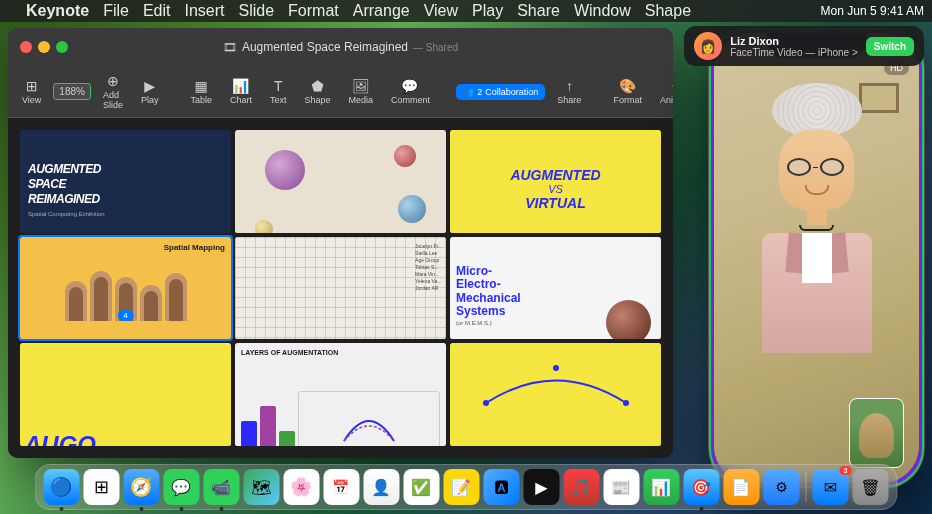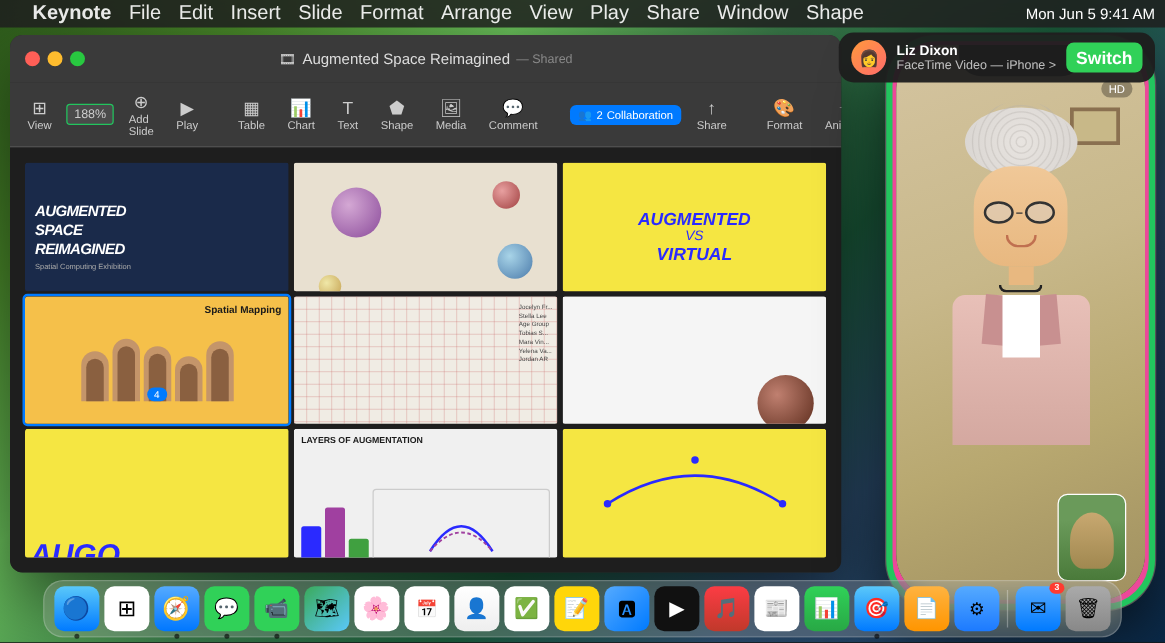--- a/index.html
+++ b/index.html
@@ -102,7 +102,7 @@
       border: none;
       border-radius: 6px;
       padding: 4px 8px;
-      font-size: 14px;
+      font-size: 10px;
       font-weight: 600;
       cursor: pointer;
     }

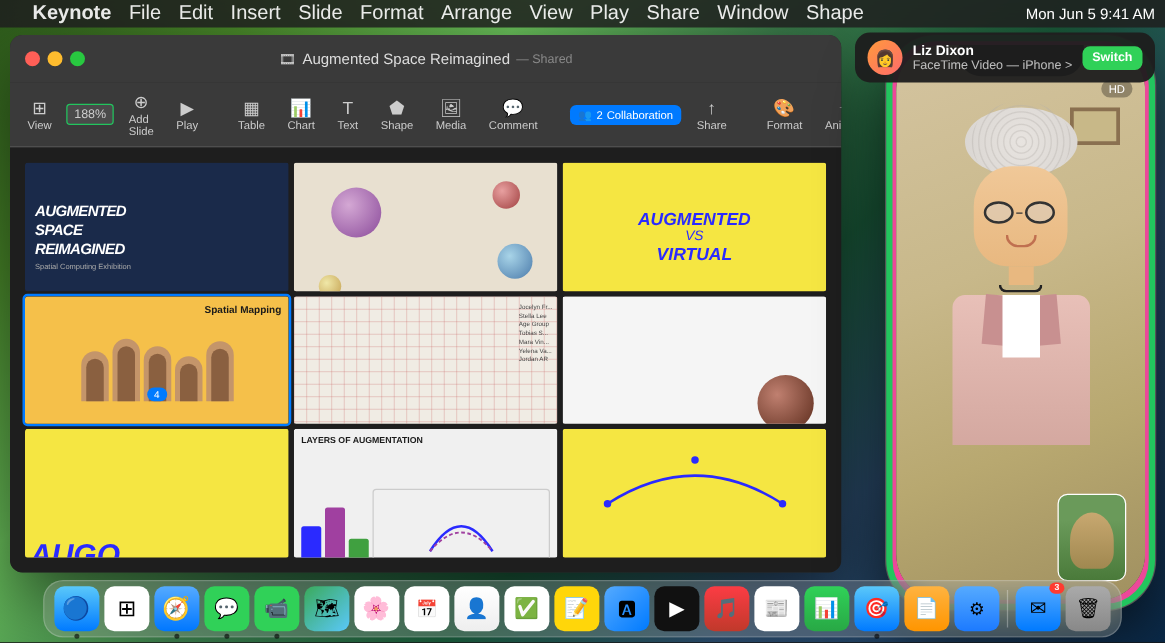--- a/index.html
+++ b/index.html
@@ -356,9 +356,9 @@
     .iphone-body {
       width: 100%;
       height: 100%;
-      background: #ec4899;
+      background: #6d28d9;
       border-radius: 40px;
-      border: 5px solid #22c55e;
+      border: 2px solid #22c55e;
       box-shadow: 0 0 0 1px #555, 0 20px 50px rgba(0,0,0,0.7);
       overflow: hidden;
       position: relative;

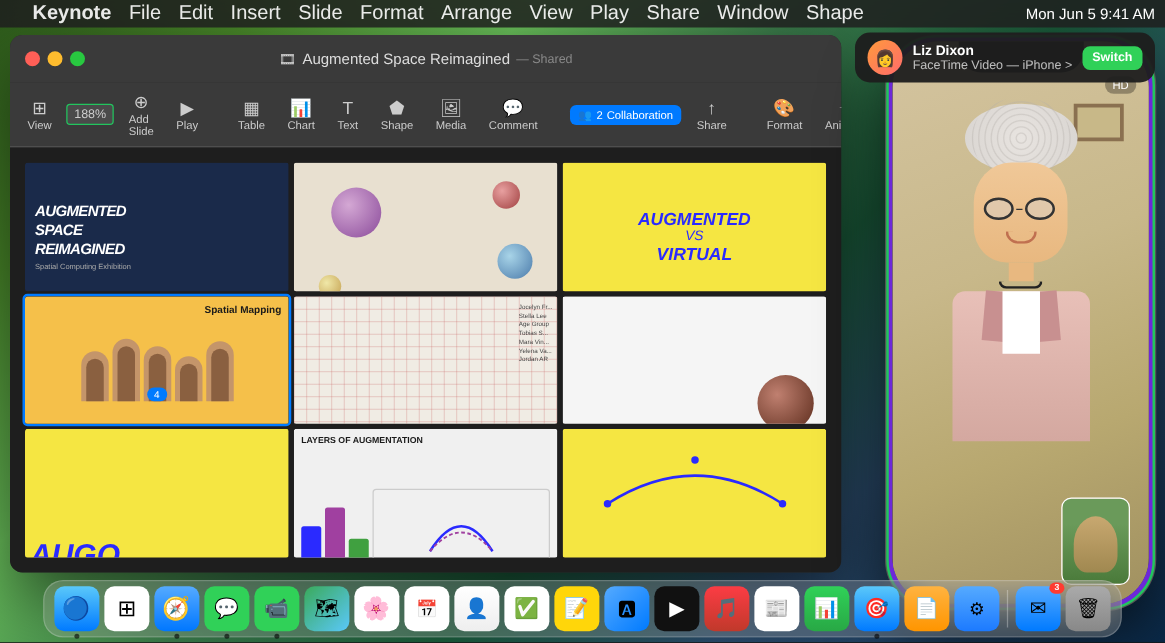--- a/index.html
+++ b/index.html
@@ -720,6 +720,10 @@
       <div class="slide-thumb">
         <div class="slide-content" style="height:118px;">
           <div class="slide-6-content">
+            <div style="flex:1;">
+              <div style="font-size:12px;font-weight:900;color:#2a2aff;line-height:1.1;">Micro-<br>Electro-<br>Mechanical<br>Systems</div>
+              <div style="font-size:6px;color:#555;margin-top:2px;">(or M.E.M.S.)</div>
+            </div>
             <div class="brown-sphere"></div>
           </div>
         </div>

